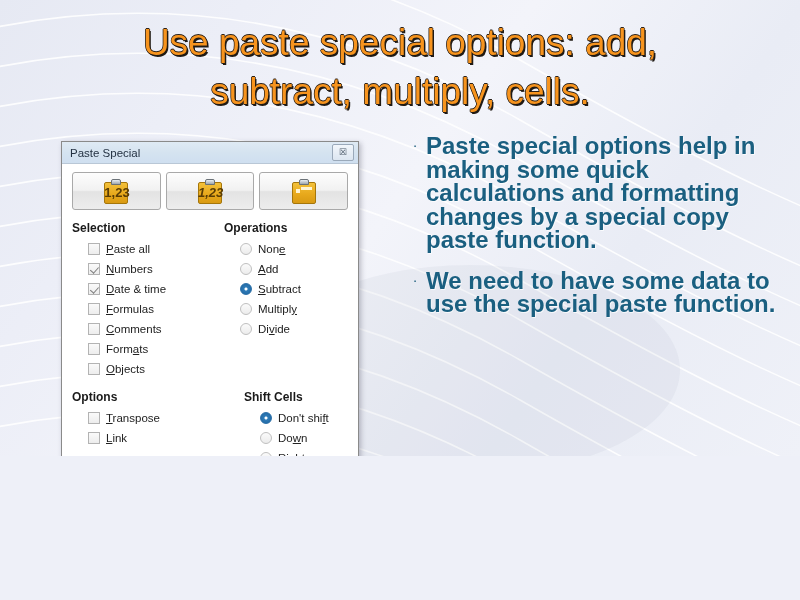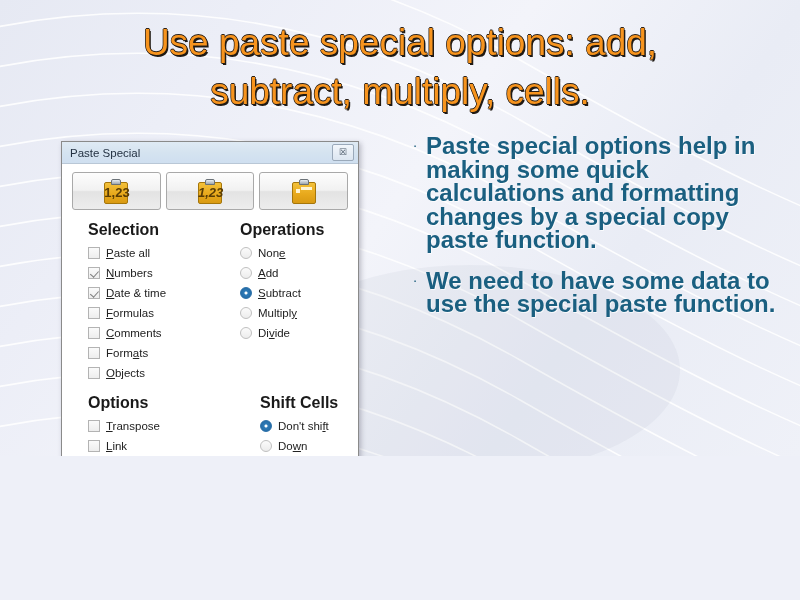--- a/index.html
+++ b/index.html
@@ -214,10 +214,10 @@
   .col-left { width: 152px; }
   .col-right { flex: 1; }
   .sec-head {
-    font-size: 16px;
+    font-size: 12px;
     font-weight: bold;
     color: #1a1a1a;
-    margin: 2px 0 4px 16px;
+    margin: 2px 0 4px 0;
   }
   .opt-list { margin: 0 0 0 16px; }
   .opt {

